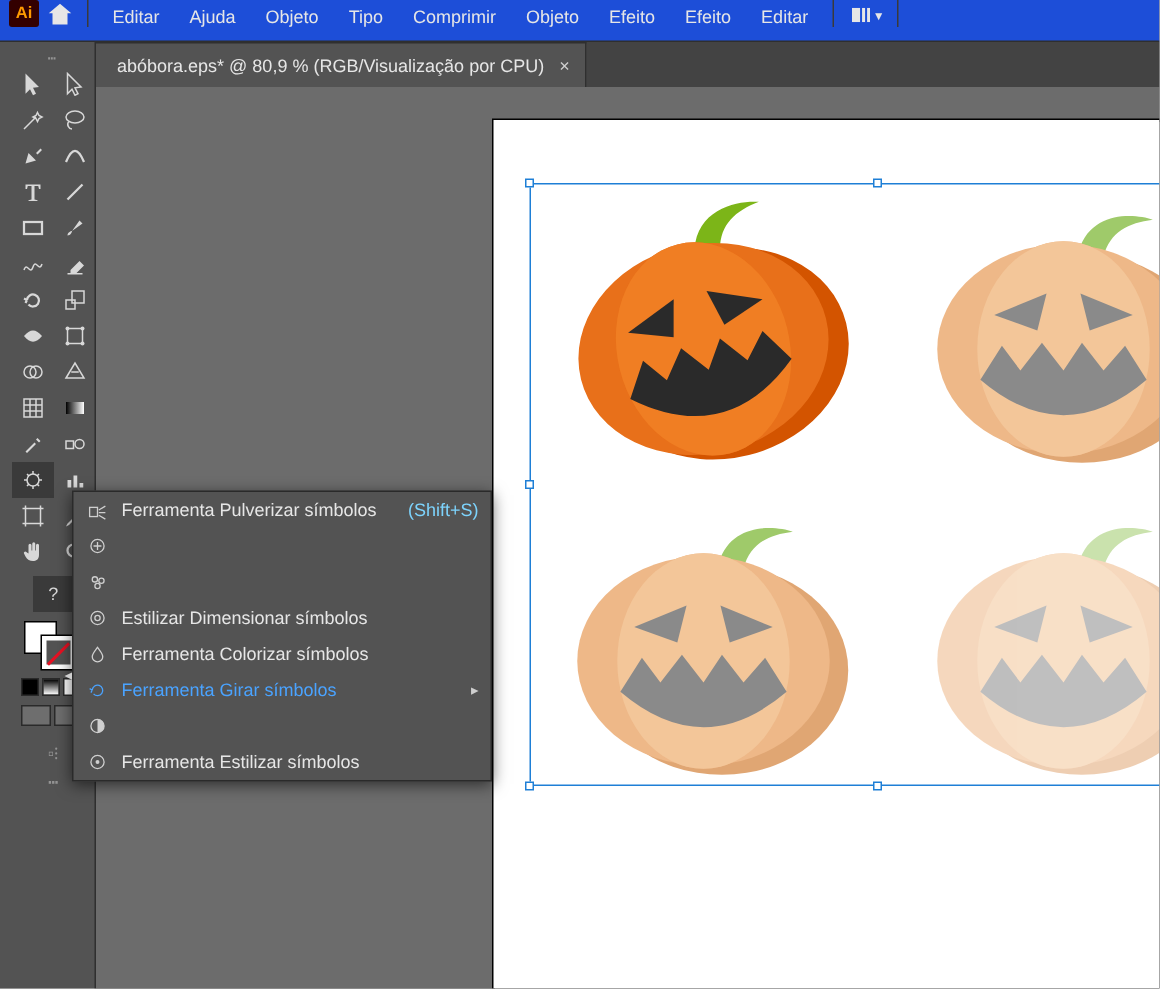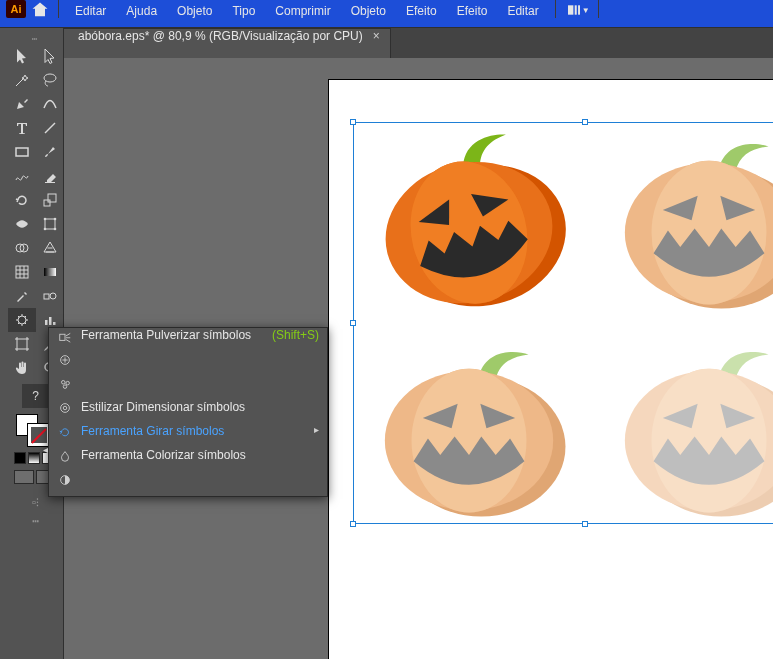--- a/index.html
+++ b/index.html
@@ -40,7 +40,7 @@
 
   .workarea { flex: 1; background: #535353; display: flex; flex-direction: column; }
   .tabbar { height: 30px; display: flex; align-items: stretch; background:#434343;}
-  .doc-tab { background: #535353; color: #e6e6e6; display: flex; align-items: flex-start; padding: 0 10px 0 14px; gap: 10px; font-size: 12px; border-top:1px solid #2f2f2f; border-right:1px solid #2f2f2f;}
+  .doc-tab { background: #535353; color: #e6e6e6; display: flex; align-items: center; padding: 0 10px 0 14px; gap: 10px; font-size: 12px; border-top:1px solid #2f2f2f; border-right:1px solid #2f2f2f;}
   .doc-tab .x { color:#cfcfcf; cursor:default; }
   .canvas-region { flex: 1; background: #6c6c6c; position: relative; overflow:hidden;}
   .artboard { position: absolute; left: 265px; top: 22px; width: 520px; height: 620px; background: #fff; box-shadow: 0 0 0 1px #000; }

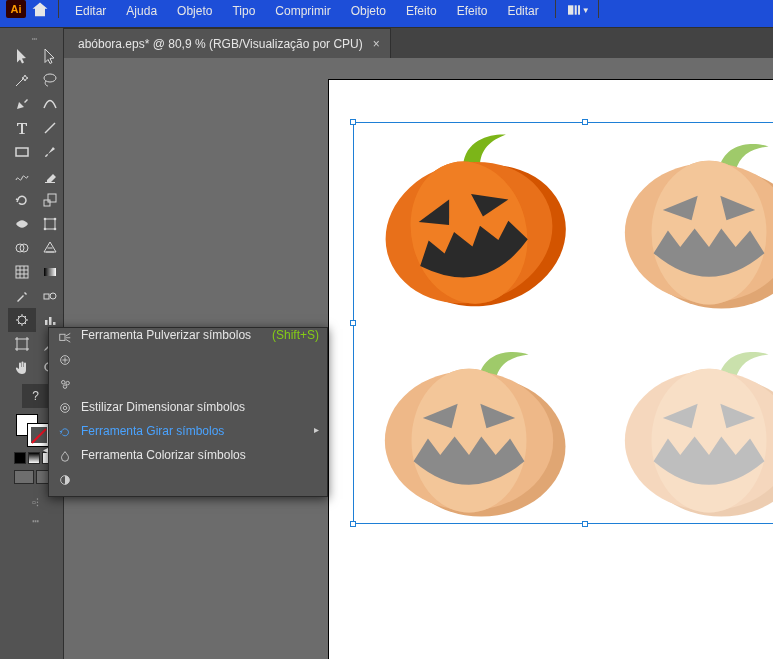--- a/index.html
+++ b/index.html
@@ -51,7 +51,7 @@
   .pump svg { display:block; }
 
   .flyout { position: absolute; left: 48px; top: 327px; width: 280px; background: #535353; box-shadow: 0 2px 10px rgba(0,0,0,.6); border:1px solid #2a2a2a; z-index:50;}
-  .flyout-row { display: flex; align-items: flex-start; height: 24px; padding: 0 8px; gap: 8px; color: #e6e6e6; }
+  .flyout-row { display: flex; align-items: center; height: 24px; padding: 0 8px; gap: 8px; color: #e6e6e6; }
   .flyout-row.active { color: #4aa3ff; }
   .flyout-row .ficon { width: 16px; height: 16px; display:flex; align-items:center; justify-content:center; color:#cfcfcf;}
   .flyout-row.active .ficon { color:#4aa3ff;}

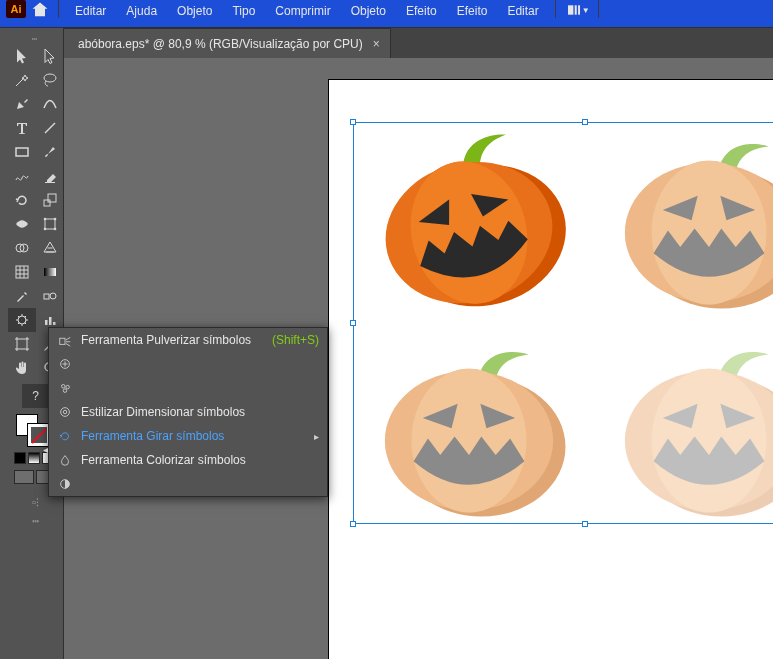--- a/index.html
+++ b/index.html
@@ -55,7 +55,7 @@
   .flyout-row.active { color: #4aa3ff; }
   .flyout-row .ficon { width: 16px; height: 16px; display:flex; align-items:center; justify-content:center; color:#cfcfcf;}
   .flyout-row.active .ficon { color:#4aa3ff;}
-  .flyout-row .shortcut { margin-left: auto; color:#84cc16; }
+  .flyout-row .shortcut { margin-left: auto; color:#7dd3fc; }
   .flyout-row .submenu-caret { margin-left:auto; color:#cfcfcf; font-size:10px;}
   .flyout-pointer { position:absolute; left:-6px; top:116px; color:#cfcfcf; font-size:10px;}
 </style>

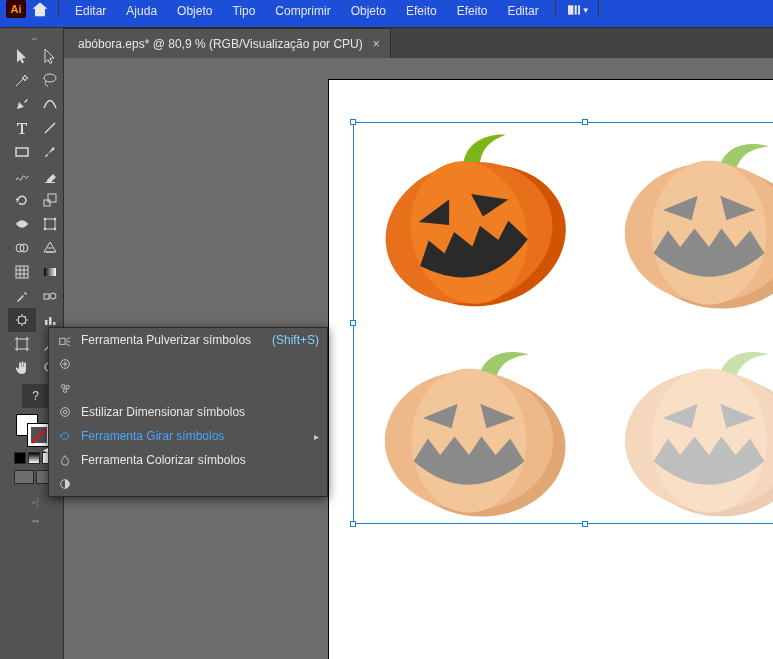--- a/index.html
+++ b/index.html
@@ -403,6 +403,14 @@
       </span>
     <span>Estilizar Dimensionar símbolos</span>
   </div>
+  <div class="flyout-row">
+    <span class="ficon">
+        <svg viewBox="0 0 16 16" width="14" height="14">
+          <path fill="none" stroke="currentColor" d="M8 3c3 4 4 5 4 7a4 4 0 0 1-8 0c0-2 1-3 4-7z"></path>
+        </svg>
+      </span>
+    <span>Ferramenta Colorizar símbolos</span>
+  </div>
   <div class="flyout-row active">
     <span class="ficon">
         <svg viewBox="0 0 16 16" width="14" height="14">
@@ -415,14 +423,6 @@
   <div class="flyout-row">
     <span class="ficon">
         <svg viewBox="0 0 16 16" width="14" height="14">
-          <path fill="none" stroke="currentColor" d="M8 3c3 4 4 5 4 7a4 4 0 0 1-8 0c0-2 1-3 4-7z"></path>
-        </svg>
-      </span>
-    <span>Ferramenta Colorizar símbolos</span>
-  </div>
-  <div class="flyout-row">
-    <span class="ficon">
-        <svg viewBox="0 0 16 16" width="14" height="14">
           <circle cx="8" cy="8" r="5" fill="none" stroke="currentColor"></circle>
           <path fill="currentColor" d="M8 3a5 5 0 0 1 0 10z"></path>
         </svg>

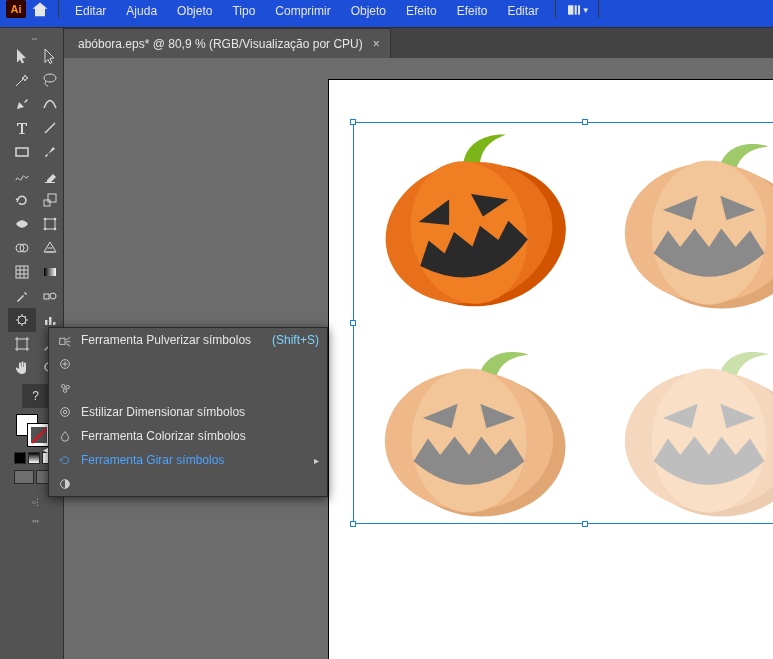--- a/index.html
+++ b/index.html
@@ -428,6 +428,15 @@
         </svg>
       </span>
   </div>
+  <div class="flyout-row">
+    <span class="ficon">
+        <svg viewBox="0 0 16 16" width="14" height="14">
+          <circle cx="8" cy="8" r="5" fill="none" stroke="currentColor"></circle>
+          <circle cx="8" cy="8" r="1.5" fill="currentColor"></circle>
+        </svg>
+      </span>
+    <span>Ferramenta Estilizar símbolos</span>
+  </div>
 </div>
 
 </body></html>

